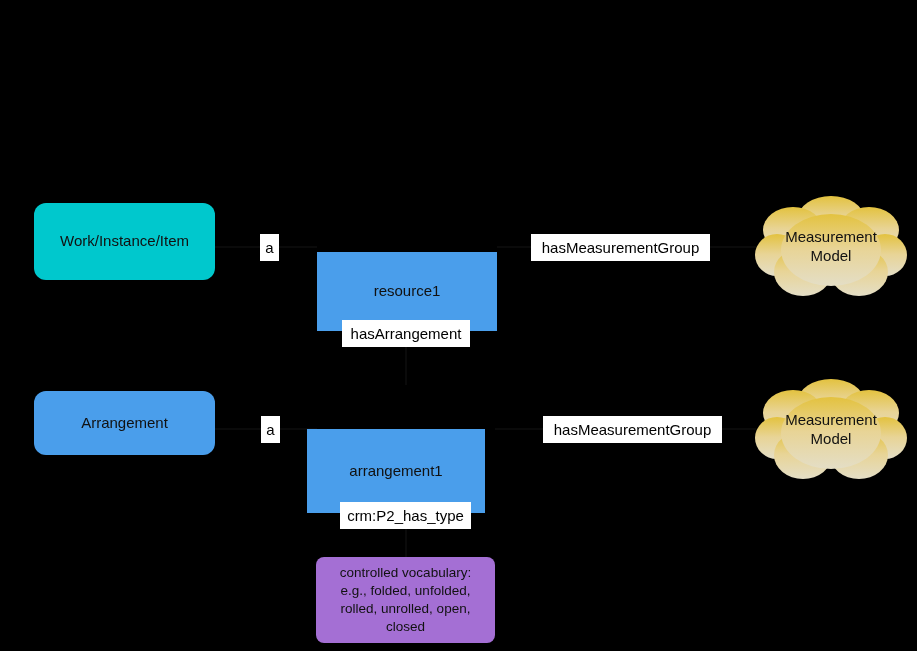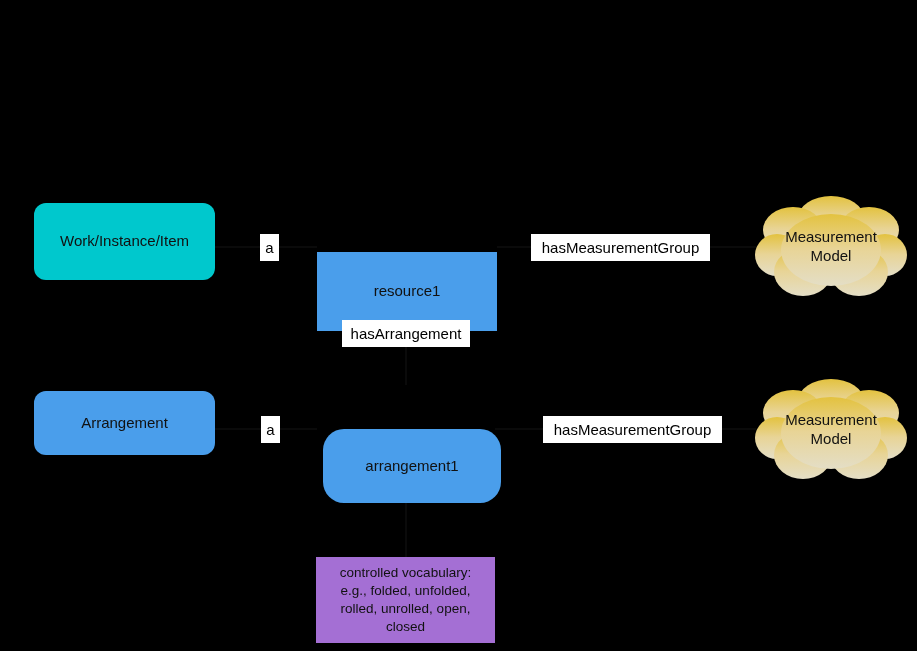--- a/index.html
+++ b/index.html
@@ -162,7 +162,7 @@
     <span>a</span>
   </div>
 
-  <div class="node instance-node" style="left:323px; top:385px; width:178px; height:74px; background:#4a9eeb;border-radius:21px;">
+  <div class="node instance-node" style="left:307px; top:385px; width:178px; height:84px; background:#4a9eeb;">
     <span>arrangement1</span>
   </div>
 

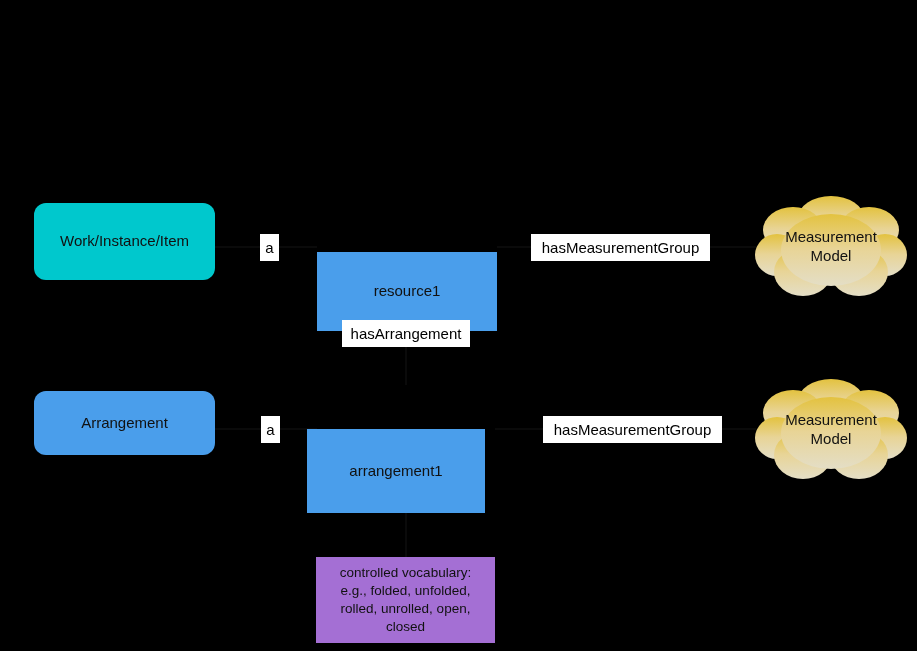--- a/index.html
+++ b/index.html
@@ -198,6 +198,9 @@
     </div>
   </div>
 
+  <div class="edge-label" style="left:340px; top:502px; width:131px; height:27px;">
+    <span>crm:P2_has_type</span>
+  </div>
 
   <div class="node vocab-node" style="left:316px; top:557px; width:179px; height:86px; background:#a46fd4;">
     <div>

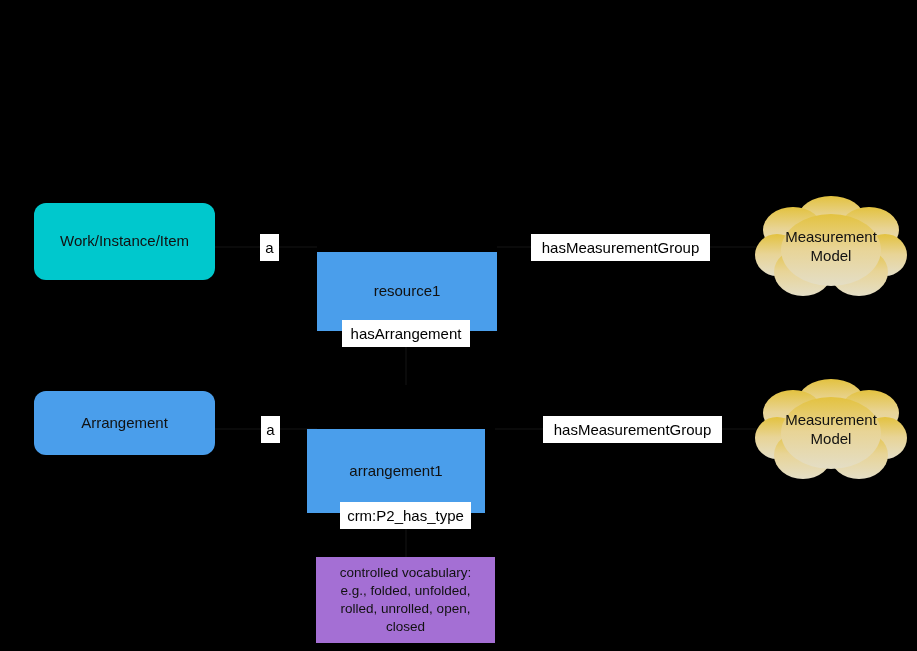--- a/index.html
+++ b/index.html
@@ -44,7 +44,7 @@
 
   
   .vocab-node {
-    border-radius: 0;
+    border-radius: 8px;
     font-size: 13.5px;
     line-height: 1.32;
     padding: 20px 8px;

